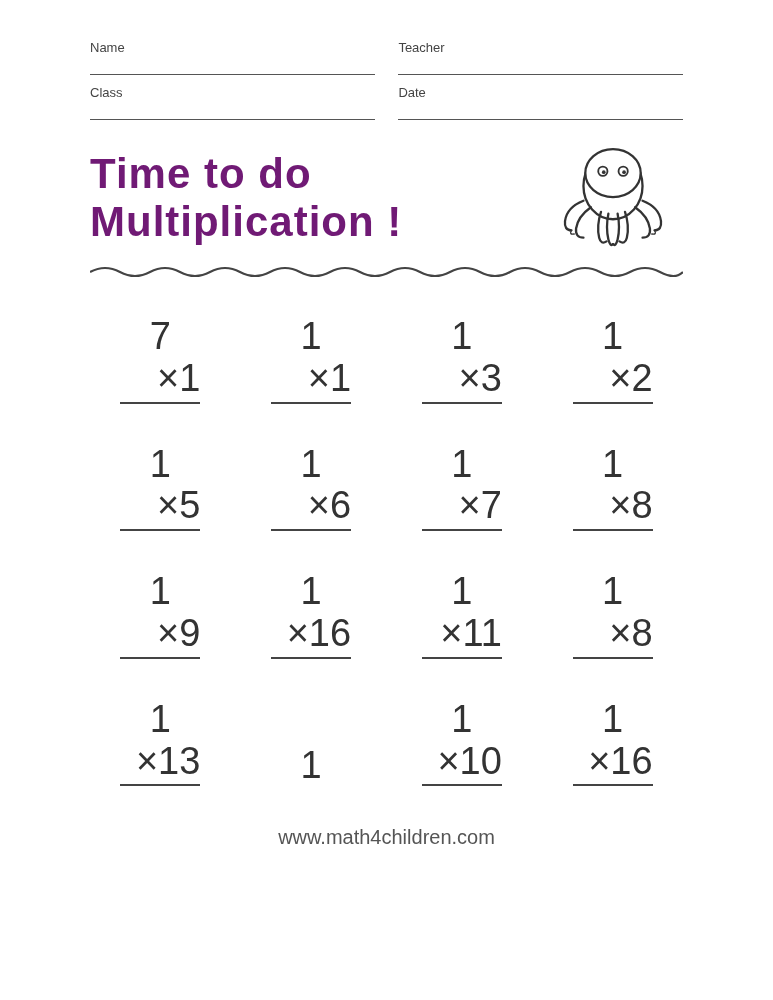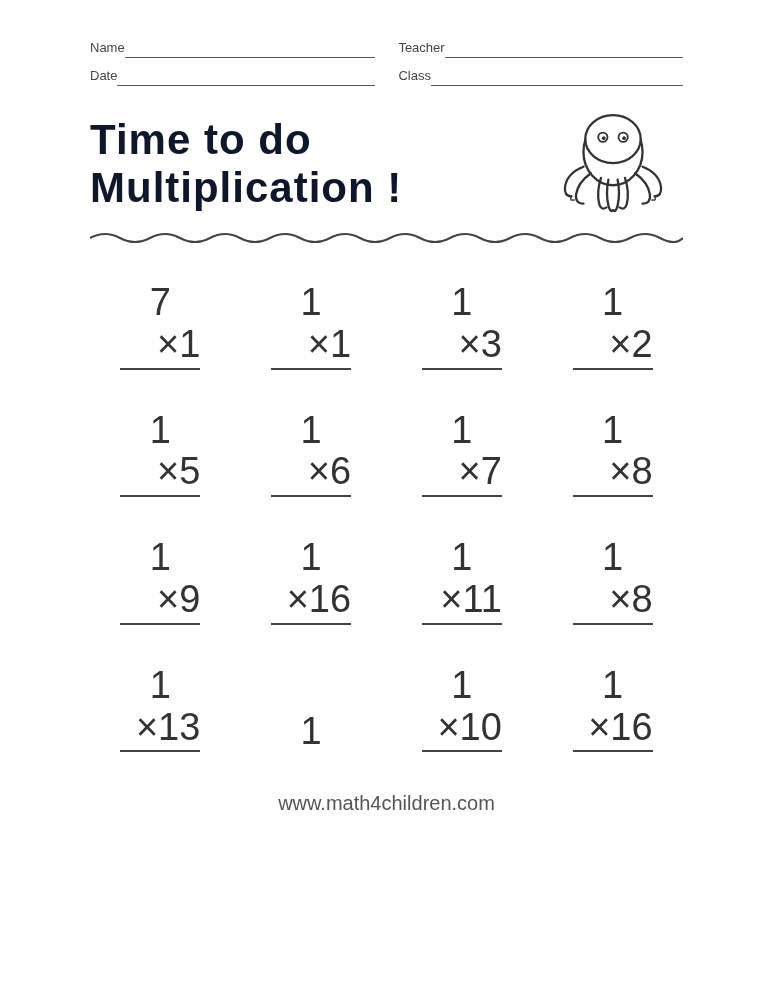--- a/index.html
+++ b/index.html
@@ -27,7 +27,7 @@
 
     .form-field {
       display: flex;
-      flex-direction: row;
+      flex-direction: column;
       width: 48%;
     }
 

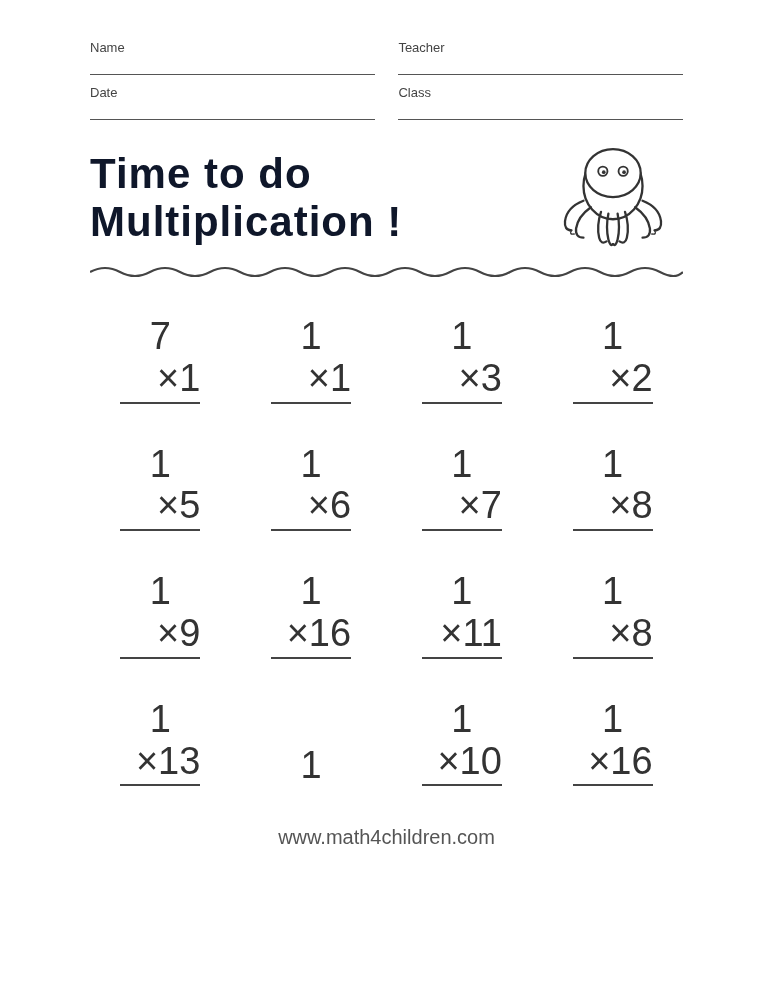--- a/index.html
+++ b/index.html
@@ -132,11 +132,11 @@
 
   <div class="form-row">
     <div class="form-field">
+      <label>Class</label>
+      <div class="field-line"></div>
+    </div>
+    <div class="form-field">
       <label>Date</label>
-      <div class="field-line"></div>
-    </div>
-    <div class="form-field">
-      <label>Class</label>
       <div class="field-line"></div>
     </div>
   </div>

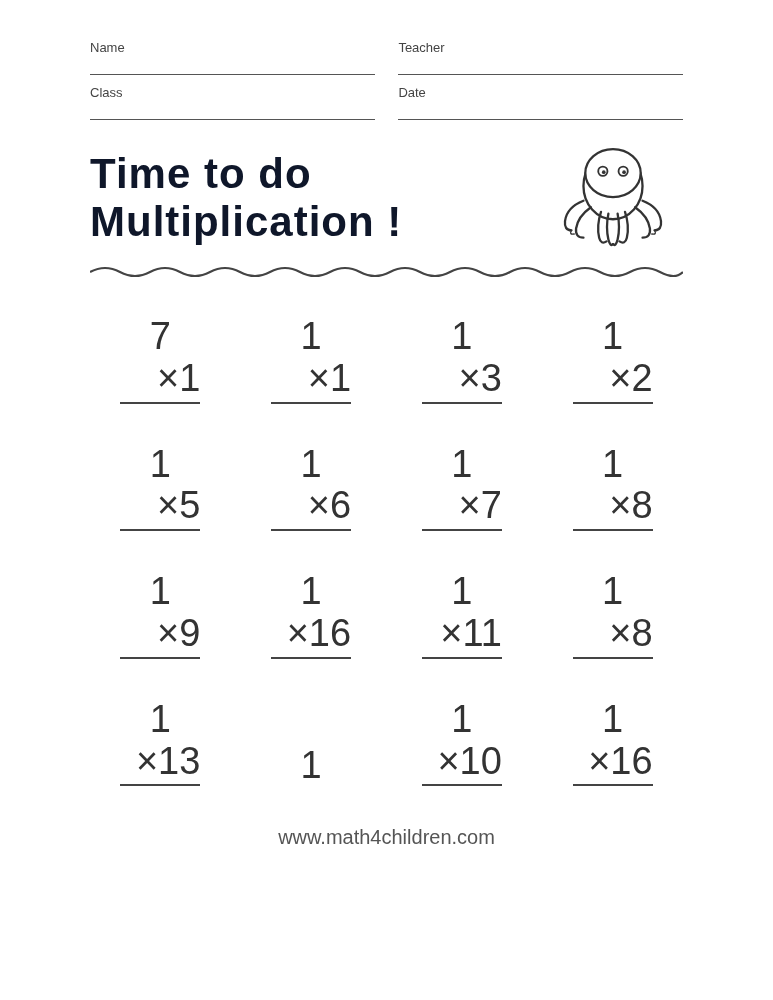--- a/index.html
+++ b/index.html
@@ -55,7 +55,7 @@
       font-size: 42px;
       font-weight: 900;
       font-family: 'Arial Black', Arial, sans-serif;
-      color: #0f172a;
+      color: #701a75;
       line-height: 1.15;
       letter-spacing: 1px;
     }

